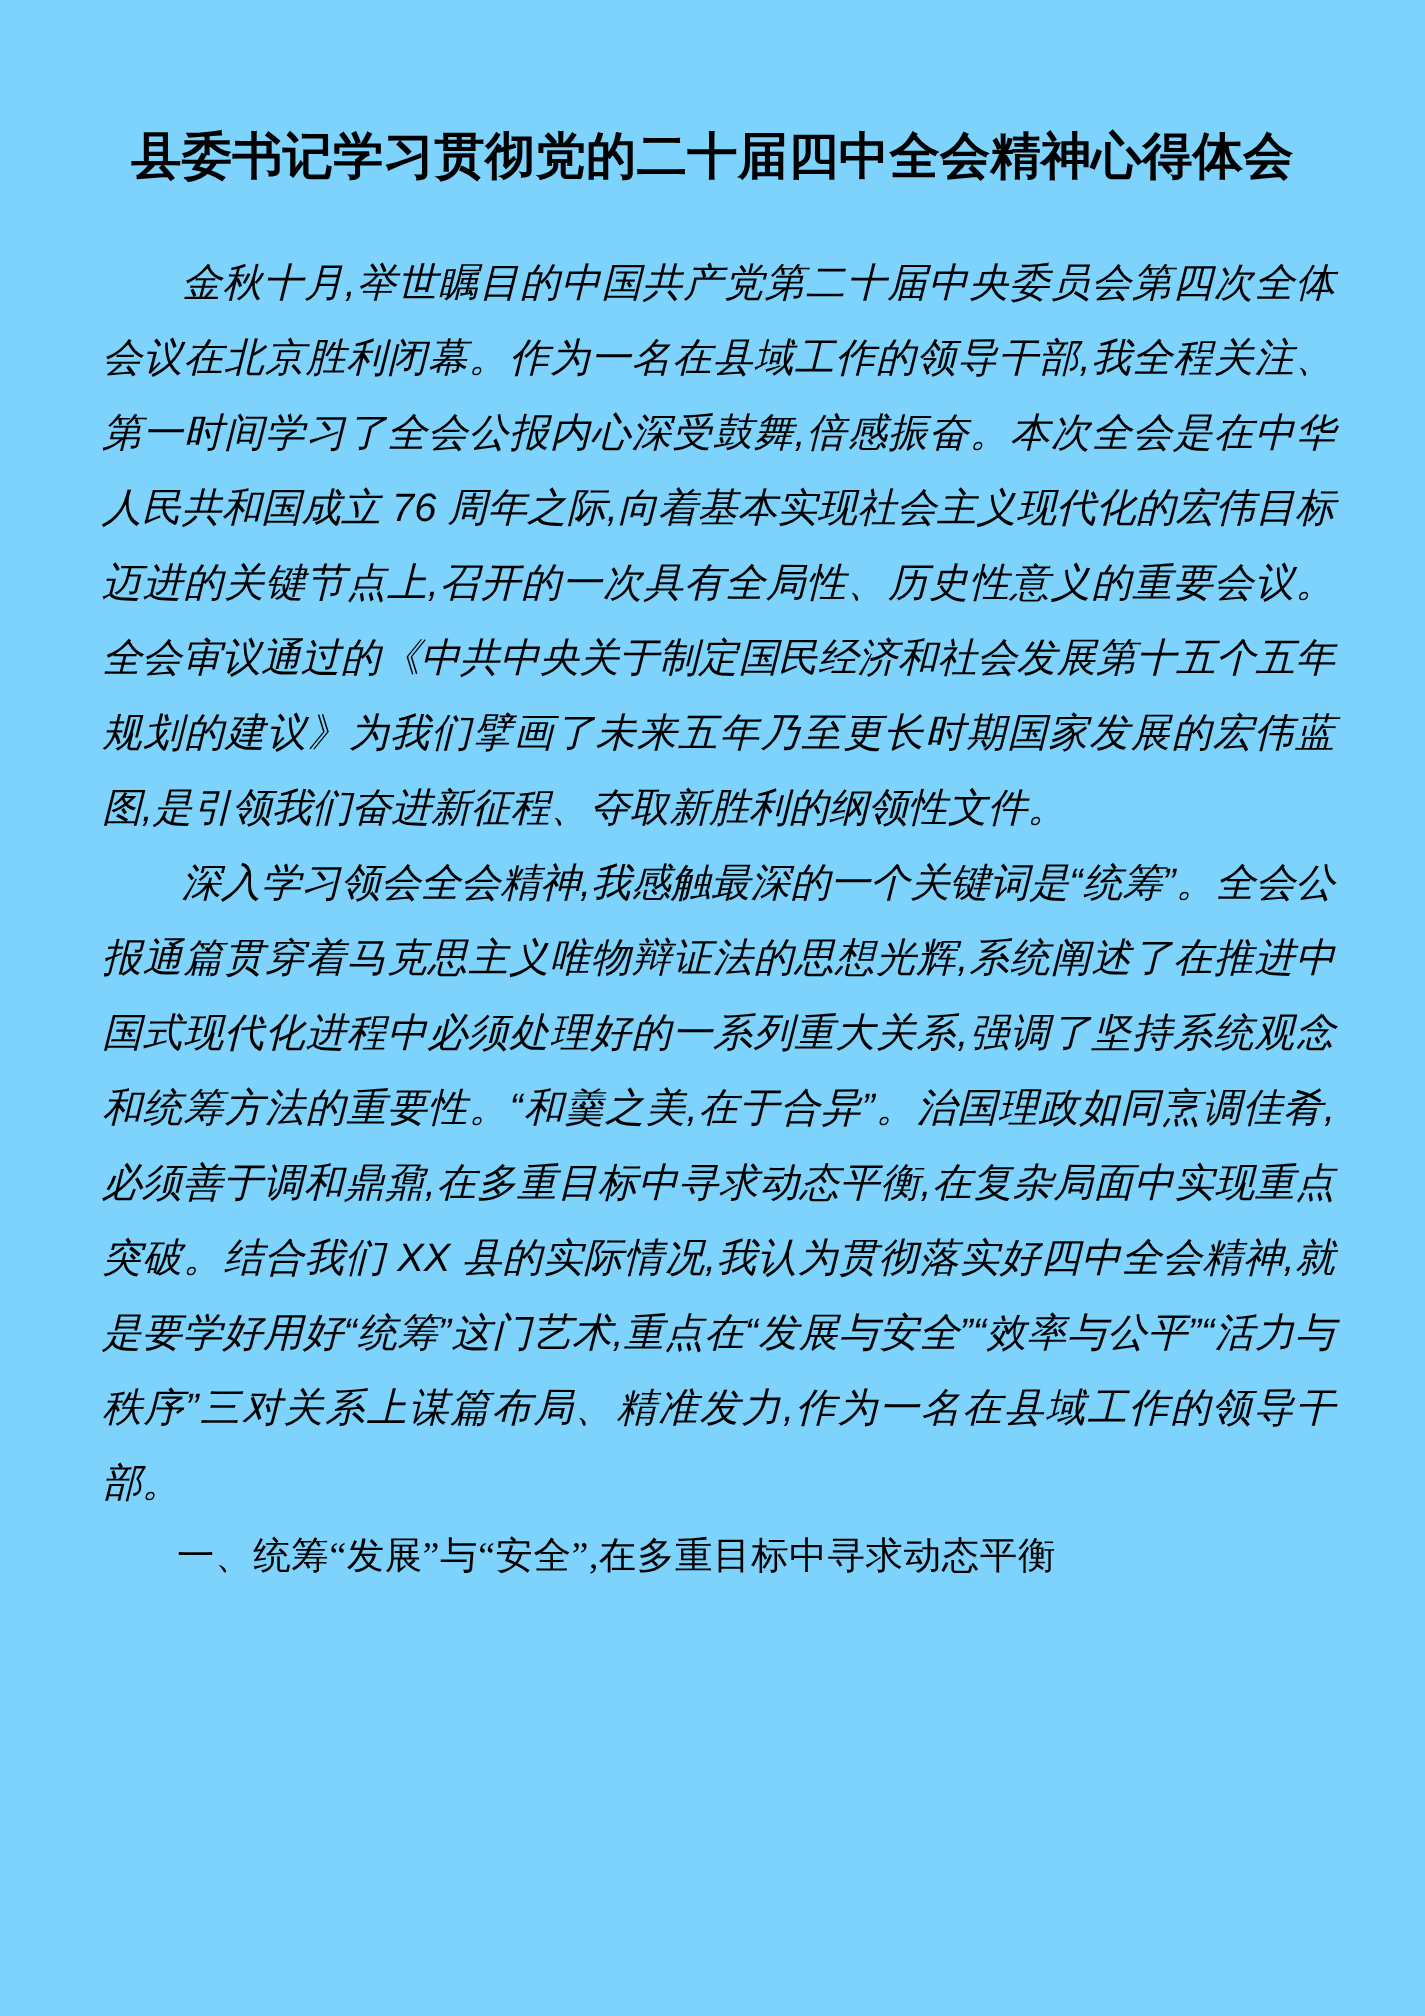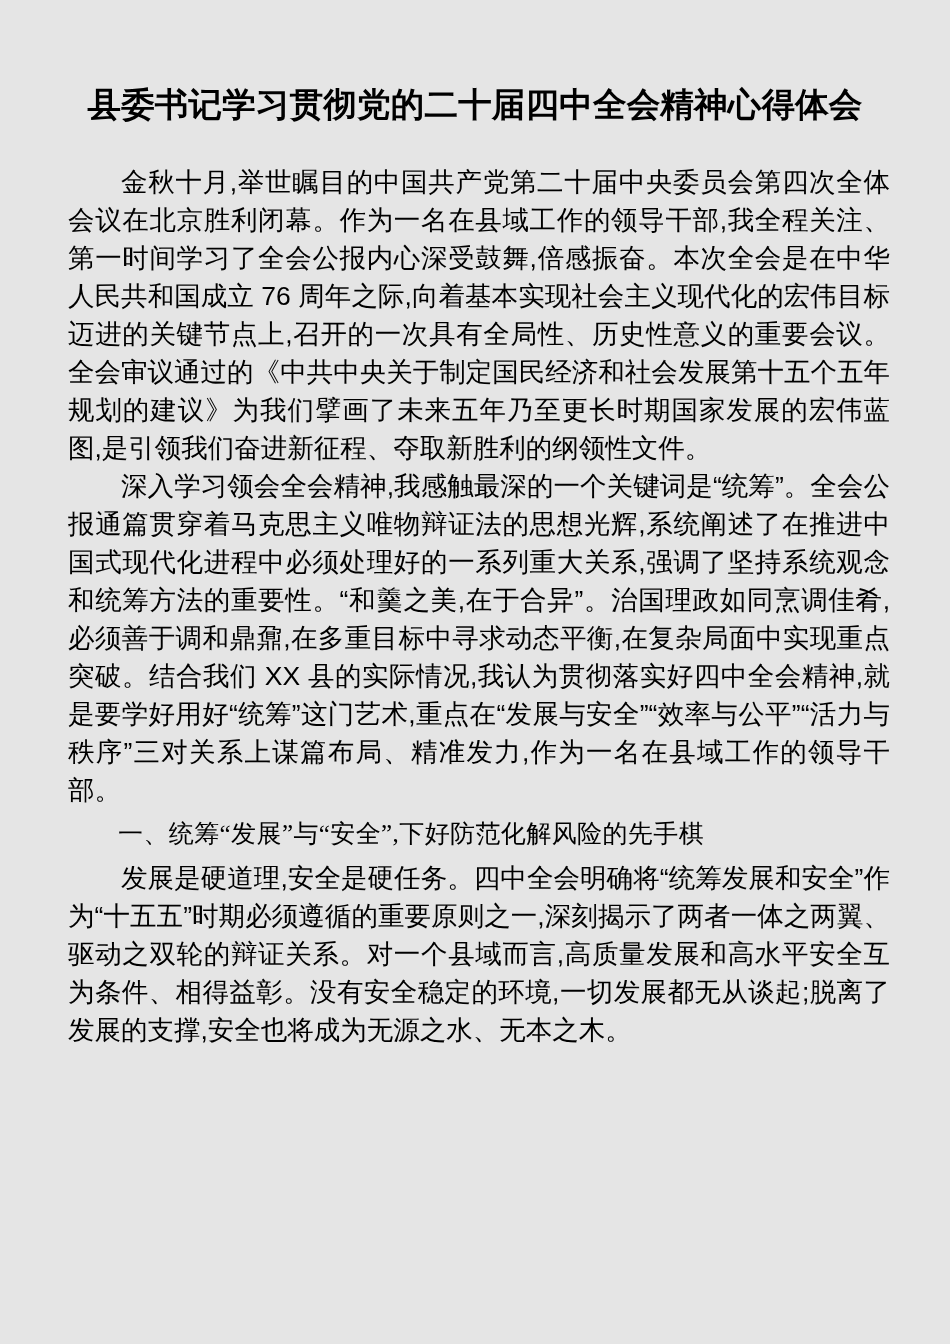--- a/index.html
+++ b/index.html
@@ -18,7 +18,7 @@
     position: relative;
     width: 950px;
     height: 1344px;
-    background: #e5e5e5;
+    background: #7dd3fc;
     box-sizing: border-box;
     padding: 0;
   }

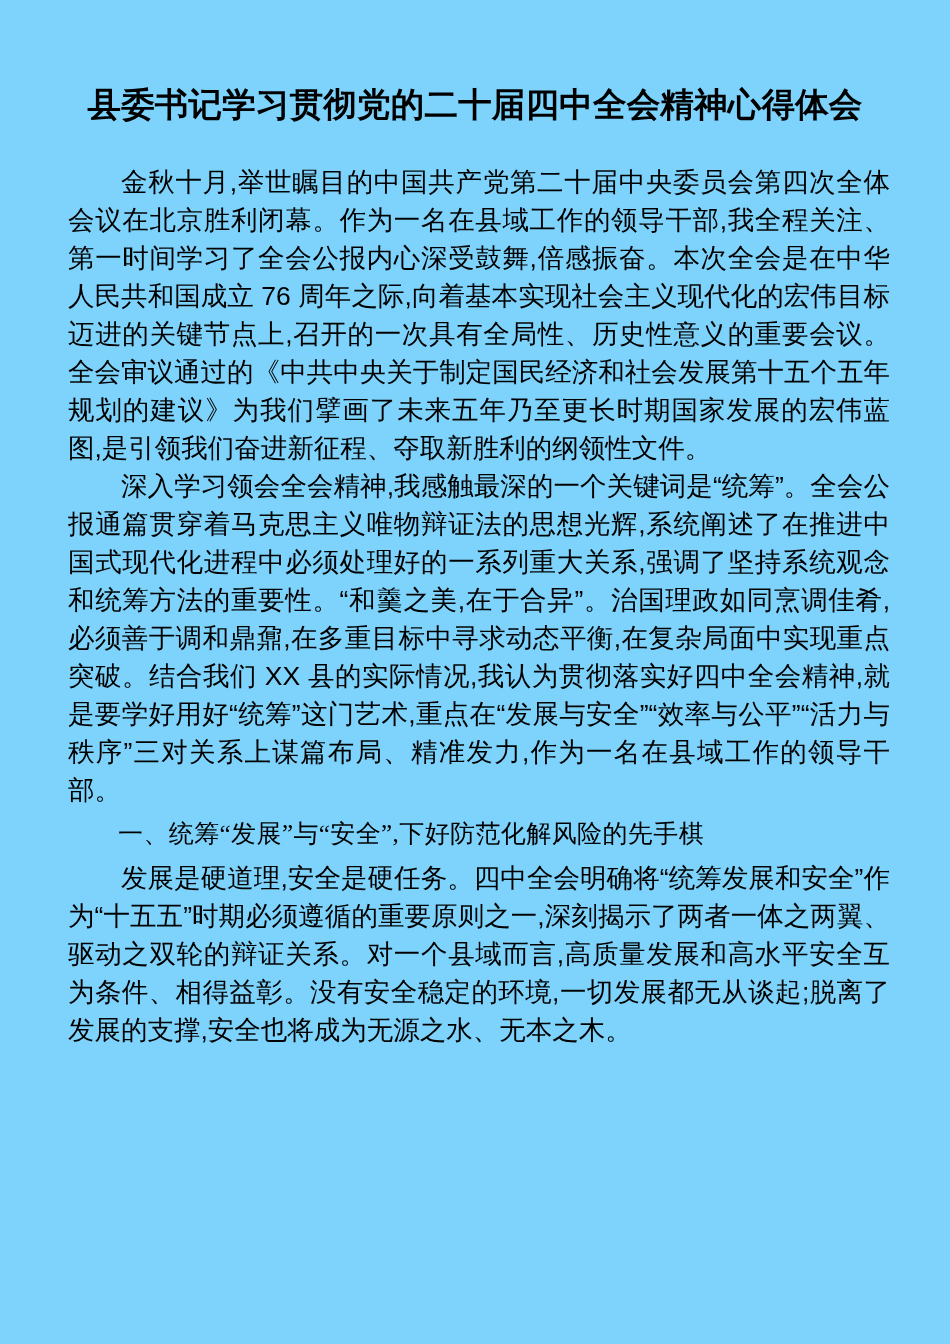--- a/index.html
+++ b/index.html
@@ -42,13 +42,14 @@
   }
   .para {
     font-size: 26.5px;
-    line-height: 38px;
+    line-height: 50px;
     text-align: justify;
     text-justify: inter-ideograph;
     text-indent: 2em;
     margin: 0;
     letter-spacing: 0;
     word-break: break-all;
+    font-style: italic;
   }
   .heading-para {
     font-size: 25px;

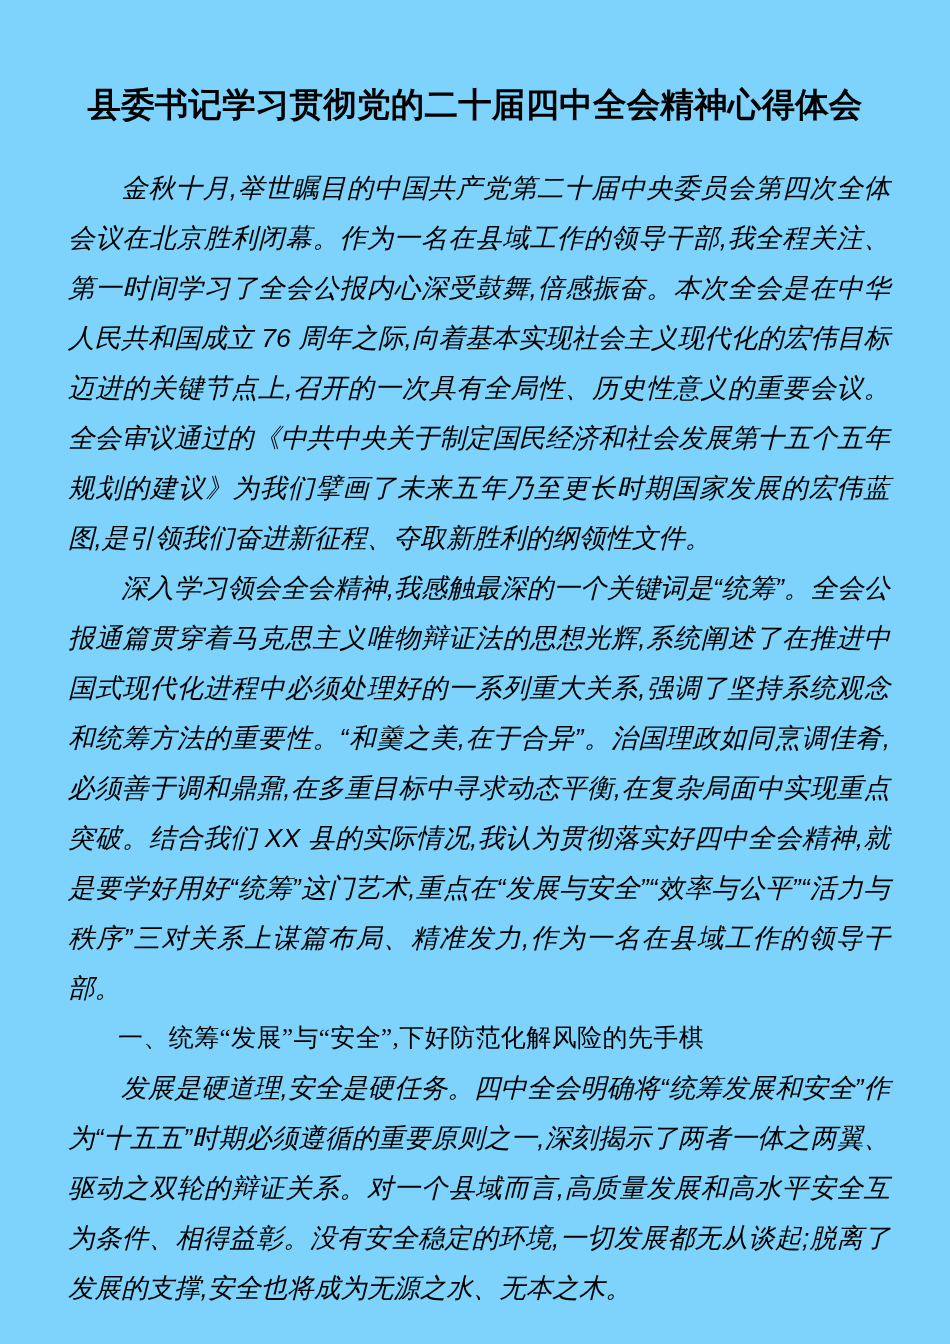--- a/index.html
+++ b/index.html
@@ -75,7 +75,7 @@
 
     <p class="para">深入学习领会全会精神,我感触最深的一个关键词是“统筹”。全会公报通篇贯穿着马克思主义唯物辩证法的思想光辉,系统阐述了在推进中国式现代化进程中必须处理好的一系列重大关系,强调了坚持系统观念和统筹方法的重要性。“和羹之美,在于合异”。治国理政如同烹调佳肴,必须善于调和鼎鼐,在多重目标中寻求动态平衡,在复杂局面中实现重点突破。结合我们 XX 县的实际情况,我认为贯彻落实好四中全会精神,就是要学好用好“统筹”这门艺术,重点在“发展与安全”“效率与公平”“活力与秩序”三对关系上谋篇布局、精准发力,作为一名在县域工作的领导干部。</p>
 
-    <p class="heading-para">一、统筹“发展”与“安全”,下好防范化解风险的先手棋</p>
+    <p class="heading-para">一、统筹“发展”与“安全”,在多重目标中寻求动态平衡</p>
 
     <p class="para">发展是硬道理,安全是硬任务。四中全会明确将“统筹发展和安全”作为“十五五”时期必须遵循的重要原则之一,深刻揭示了两者一体之两翼、驱动之双轮的辩证关系。对一个县域而言,高质量发展和高水平安全互为条件、相得益彰。没有安全稳定的环境,一切发展都无从谈起;脱离了发展的支撑,安全也将成为无源之水、无本之木。</p>
 

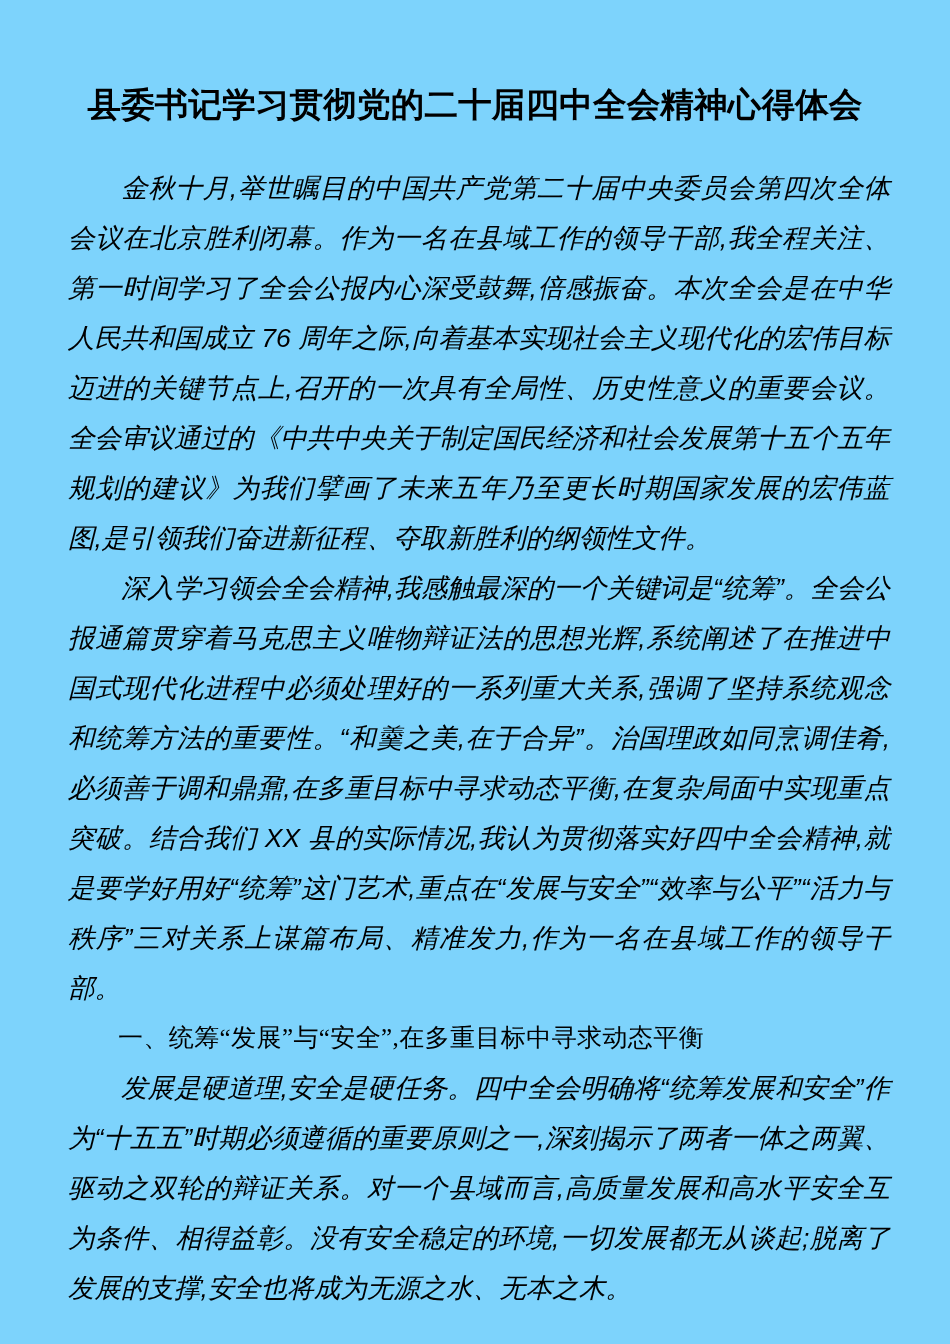--- a/index.html
+++ b/index.html
@@ -77,7 +77,6 @@
 
     <p class="heading-para">一、统筹“发展”与“安全”,在多重目标中寻求动态平衡</p>
 
-    <p class="para">发展是硬道理,安全是硬任务。四中全会明确将“统筹发展和安全”作为“十五五”时期必须遵循的重要原则之一,深刻揭示了两者一体之两翼、驱动之双轮的辩证关系。对一个县域而言,高质量发展和高水平安全互为条件、相得益彰。没有安全稳定的环境,一切发展都无从谈起;脱离了发展的支撑,安全也将成为无源之水、无本之木。</p>
 
   </div>
 

